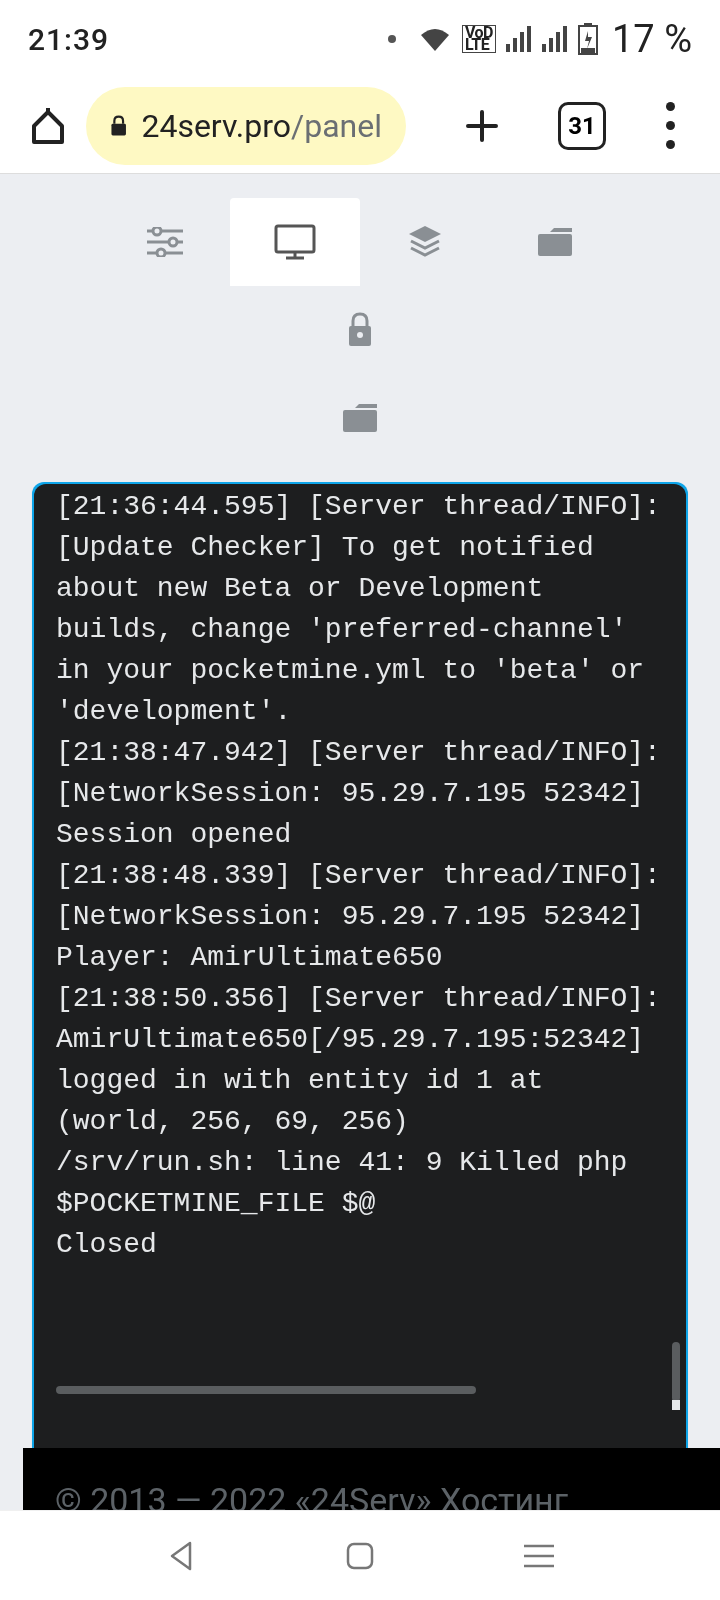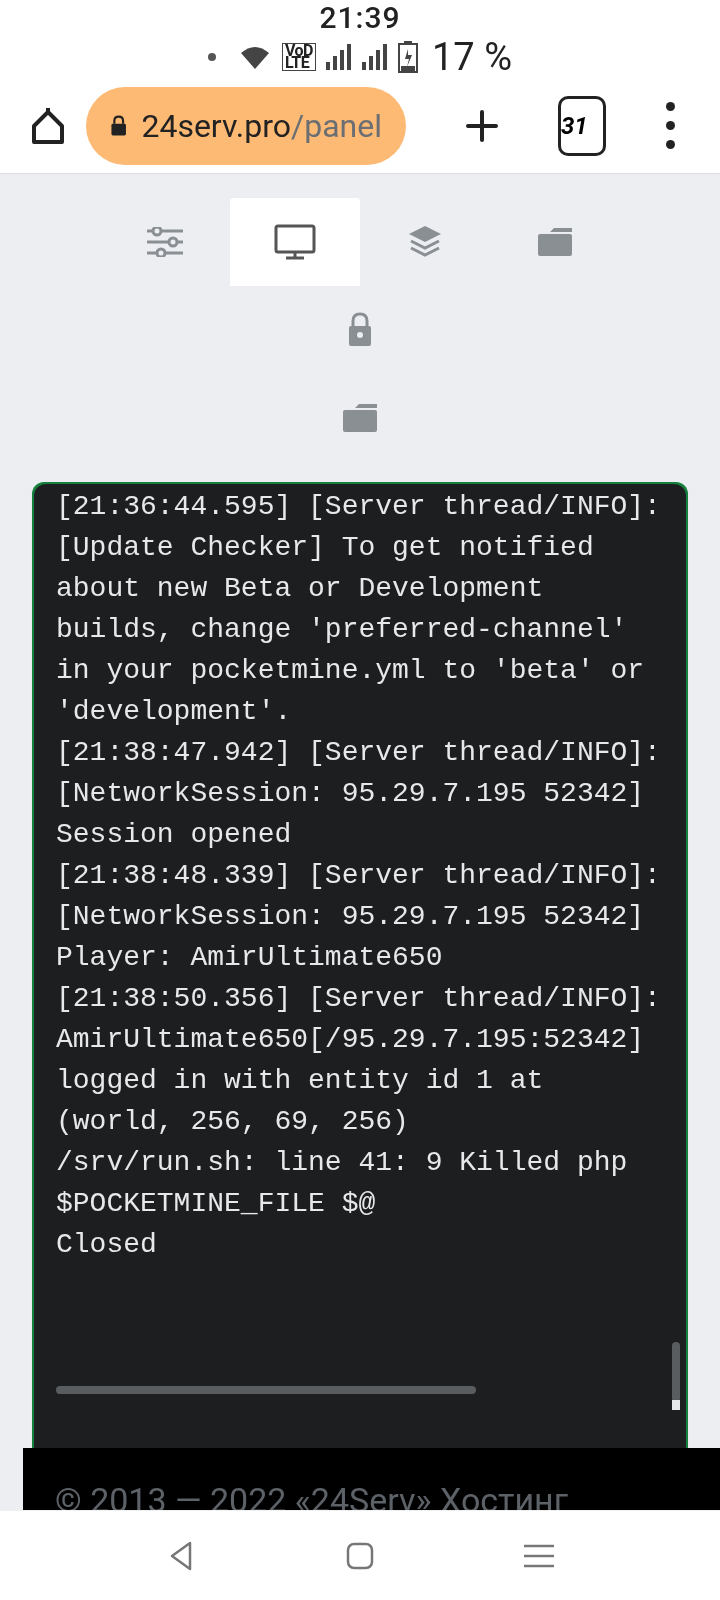--- a/index.html
+++ b/index.html
@@ -6,7 +6,7 @@
   html, body { width: 720px; height: 1600px; background: #fff; font-family: -apple-system, Roboto, Arial, sans-serif; overflow: hidden; }
 
   
-  .status-bar { height: 78px; display: flex; align-items: center; justify-content: space-between; padding: 0 28px; font-size: 30px; color: #222; flex-direction: column; }
+  .status-bar { height: 78px; display: flex; align-items: center; justify-content: space-between; padding: 0 28px; font-size: 30px; color: #222; }
   .status-left { font-weight: 500; letter-spacing: 1px; }
   .status-right { display: flex; align-items: center; gap: 10px; }
   .status-right svg { display: block; }

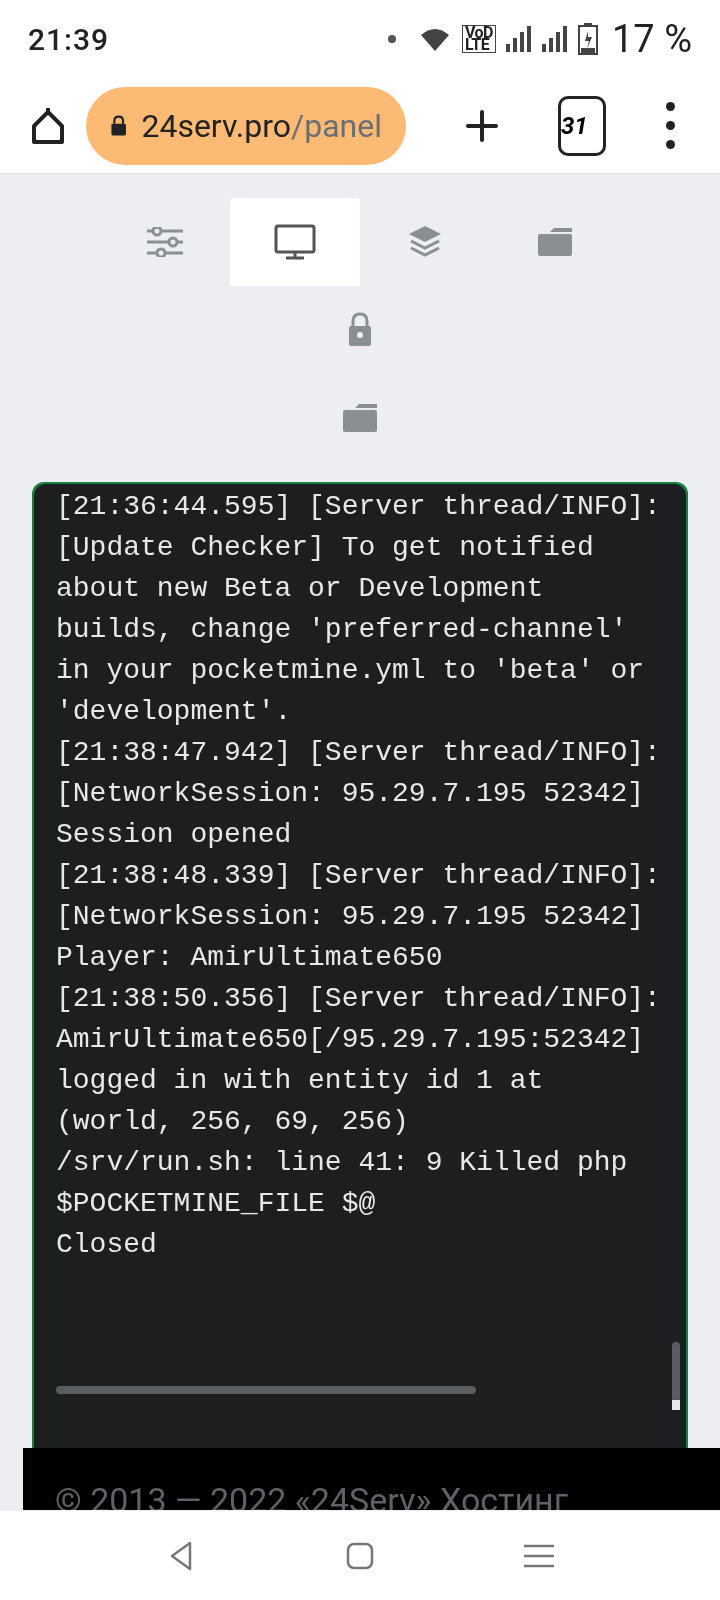--- a/index.html
+++ b/index.html
@@ -16,7 +16,7 @@
   
   .browser-bar { height: 95px; display: flex; align-items: center; padding: 0 18px 0 26px; gap: 16px; background: #fff; }
   .home-icon { width: 44px; height: 44px; display: flex; align-items: center; justify-content: center; }
-  .url-pill { flex: 0 0 auto; width: 320px; height: 78px; background: #fdba74; border-radius: 40px; display: flex; align-items: center; padding: 0 24px; gap: 14px; text-align: center; }
+  .url-pill { flex: 0 0 auto; width: 320px; height: 78px; background: #fef9c3; border-radius: 40px; display: flex; align-items: center; padding: 0 24px; gap: 14px; text-align: center; }
   .url-text { font-size: 32px; color: #222; white-space: nowrap; }
   .url-text .url-path { color: #6b6f73; }
   .plus-btn { width: 60px; height: 60px; display: flex; align-items: center; justify-content: center; margin-left: 30px; }

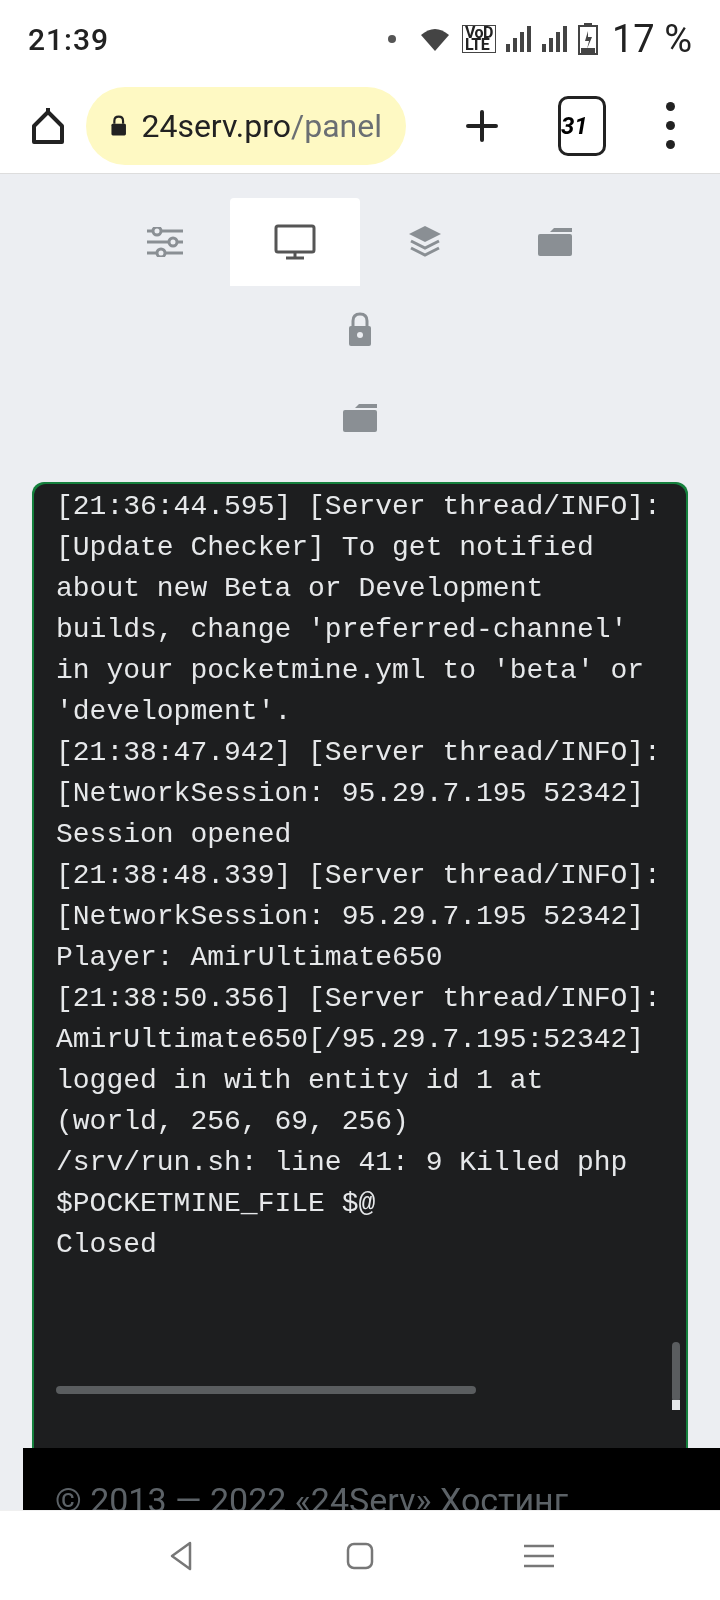--- a/index.html
+++ b/index.html
@@ -20,7 +20,7 @@
   .url-text { font-size: 32px; color: #222; white-space: nowrap; }
   .url-text .url-path { color: #6b6f73; }
   .plus-btn { width: 60px; height: 60px; display: flex; align-items: center; justify-content: center; margin-left: 30px; }
-  .tabs-btn { width: 48px; height: 60px; border: 3px solid #222; border-radius: 10px; display: flex; align-items: center; justify-content: flex-start; font-size: 24px; font-weight: 700; margin-left: 30px; font-style: italic; }
+  .tabs-btn { width: 48px; height: 48px; border: 3px solid #222; border-radius: 10px; display: flex; align-items: center; justify-content: center; font-size: 24px; font-weight: 700; margin-left: 30px; }
   .menu-btn { width: 40px; height: 60px; display: flex; flex-direction: column; align-items: center; justify-content: center; gap: 10px; margin-left: 28px; }
   .menu-dot { width: 9px; height: 9px; background: #222; border-radius: 50%; }
 

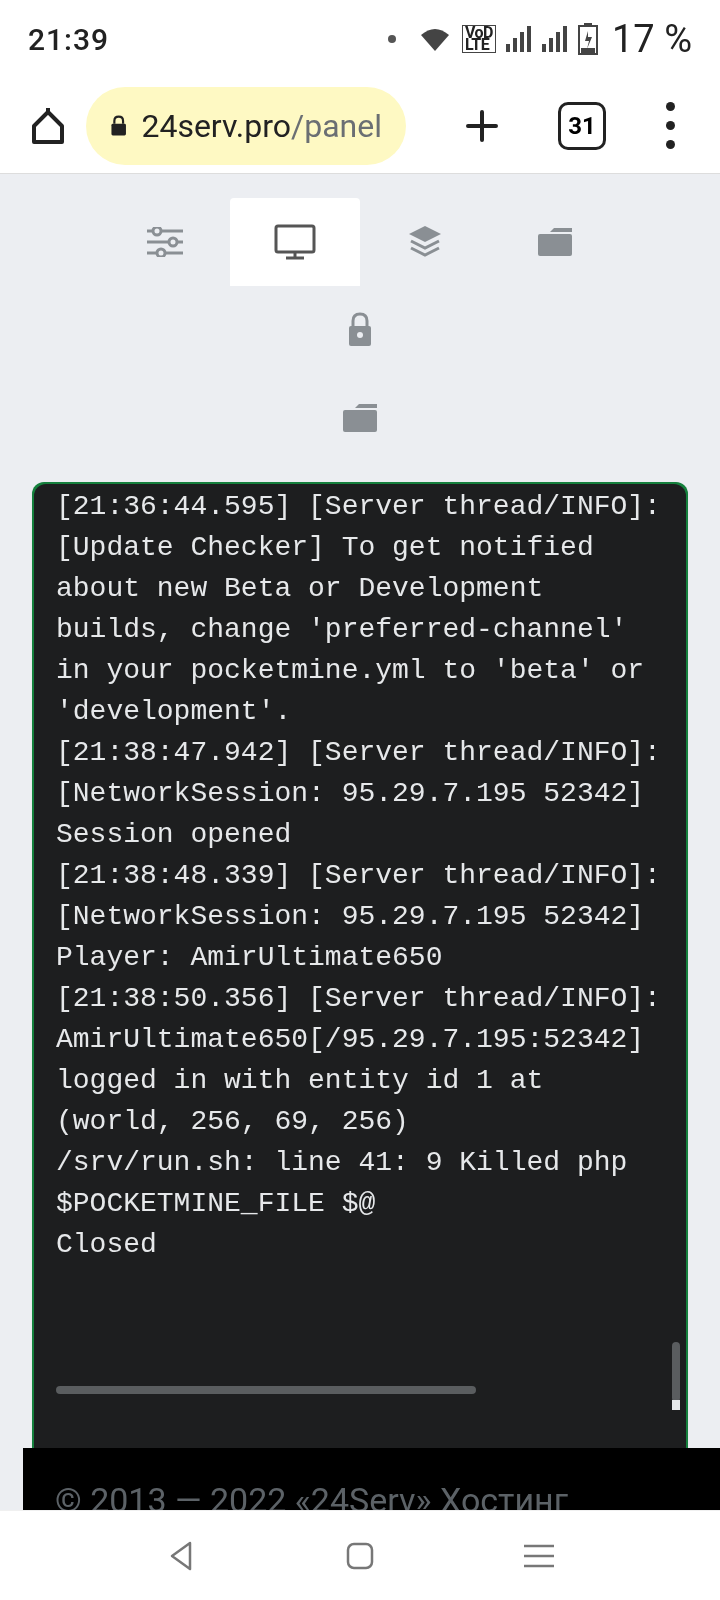--- a/index.html
+++ b/index.html
@@ -35,7 +35,7 @@
   .tab-row2 { width: 100%; display: flex; justify-content: center; }
 
   
-  .console-wrap { margin: 8px 32px 0; background: #15803d; border-radius: 12px; padding: 2px; box-shadow: 0 1px 2px rgba(0,0,0,0.05); }
+  .console-wrap { margin: 8px 32px 0; background: #0ea5e9; border-radius: 12px; padding: 2px; box-shadow: 0 1px 2px rgba(0,0,0,0.05); }
   .console { background: #1d1e1f; border-radius: 12px; color: #e6e8ea; font-family: Menlo, Consolas, "Courier New", monospace; font-size: 28px; line-height: 41px; position: relative; height: 978px; overflow: hidden; }
   .console-log { padding: 10px 20px 0 22px; word-wrap: break-word; white-space: pre-wrap; height: 905px; overflow: hidden; position: relative; top: -8px; }
   .console-prompt { padding: 8px 22px 16px; display: flex; gap: 14px; align-items: baseline; }

